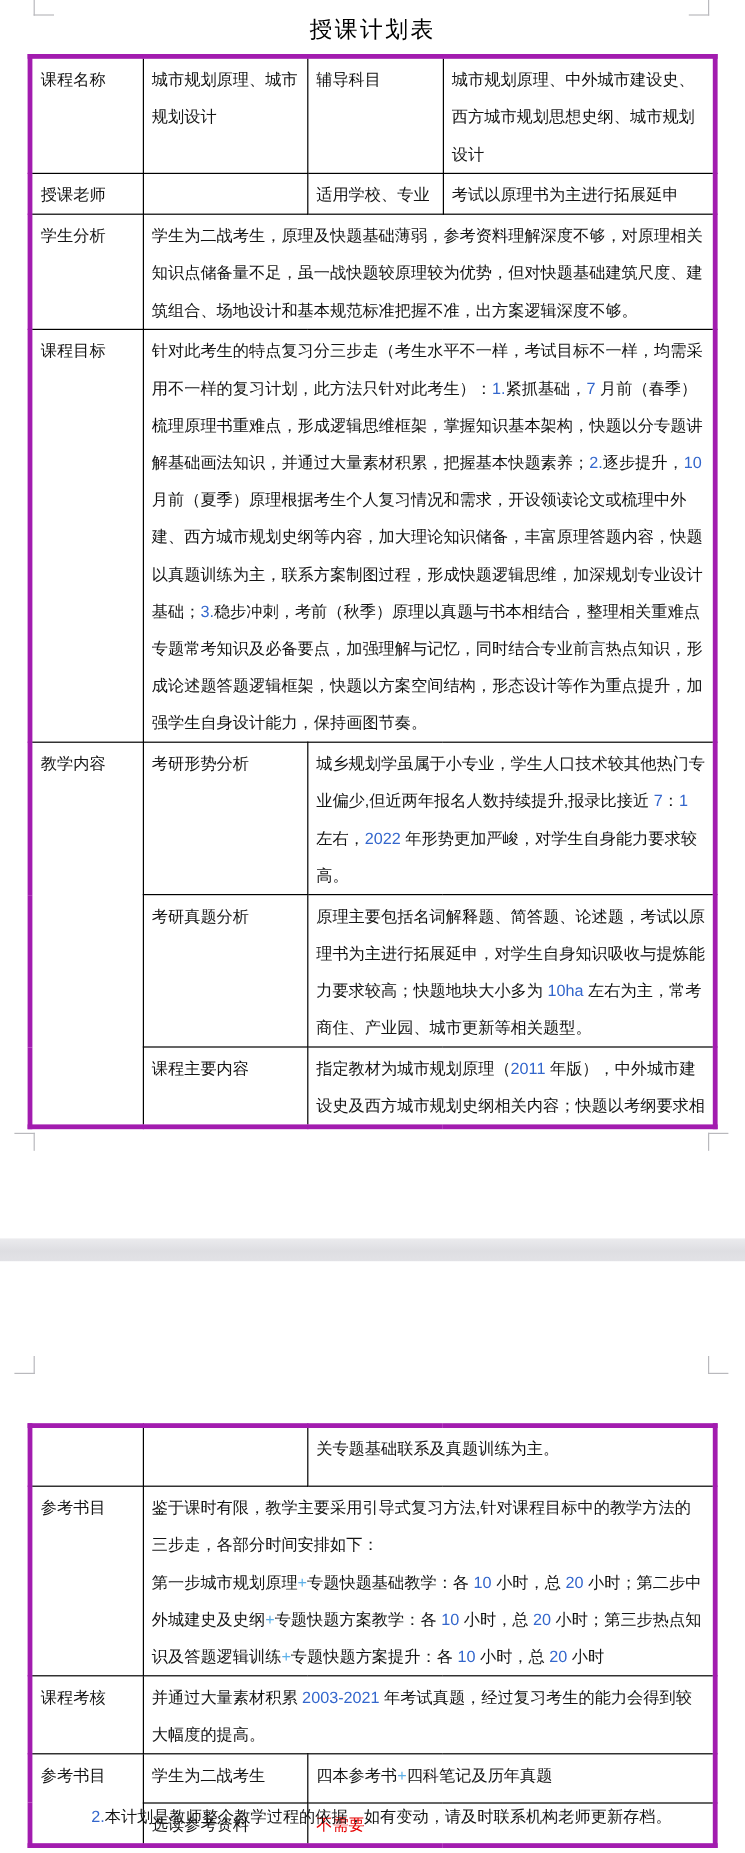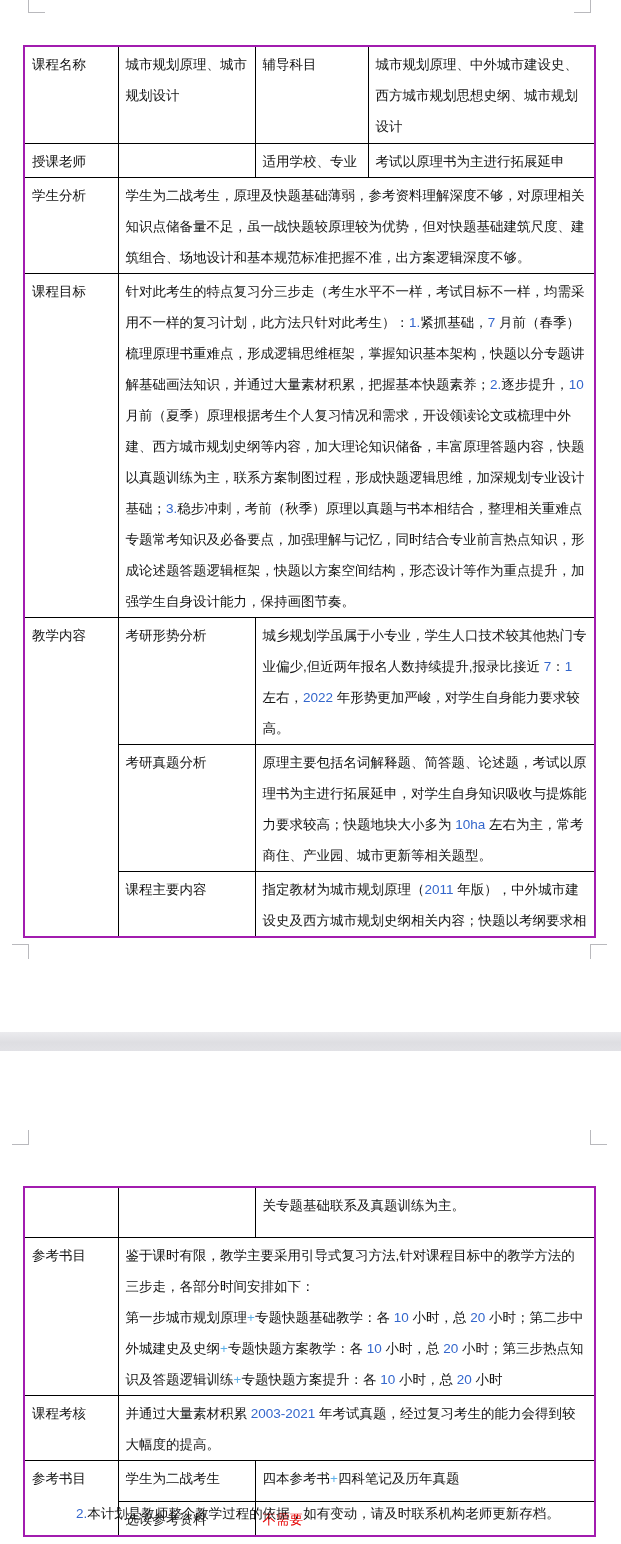--- a/index.html
+++ b/index.html
@@ -56,6 +56,7 @@
   <div class="crop tl2"></div>
   <div class="crop tr2"></div>
 
+  <div class="doc-title">授课计划表</div>
 
   <table class="plan" id="table-page1">
     <colgroup>

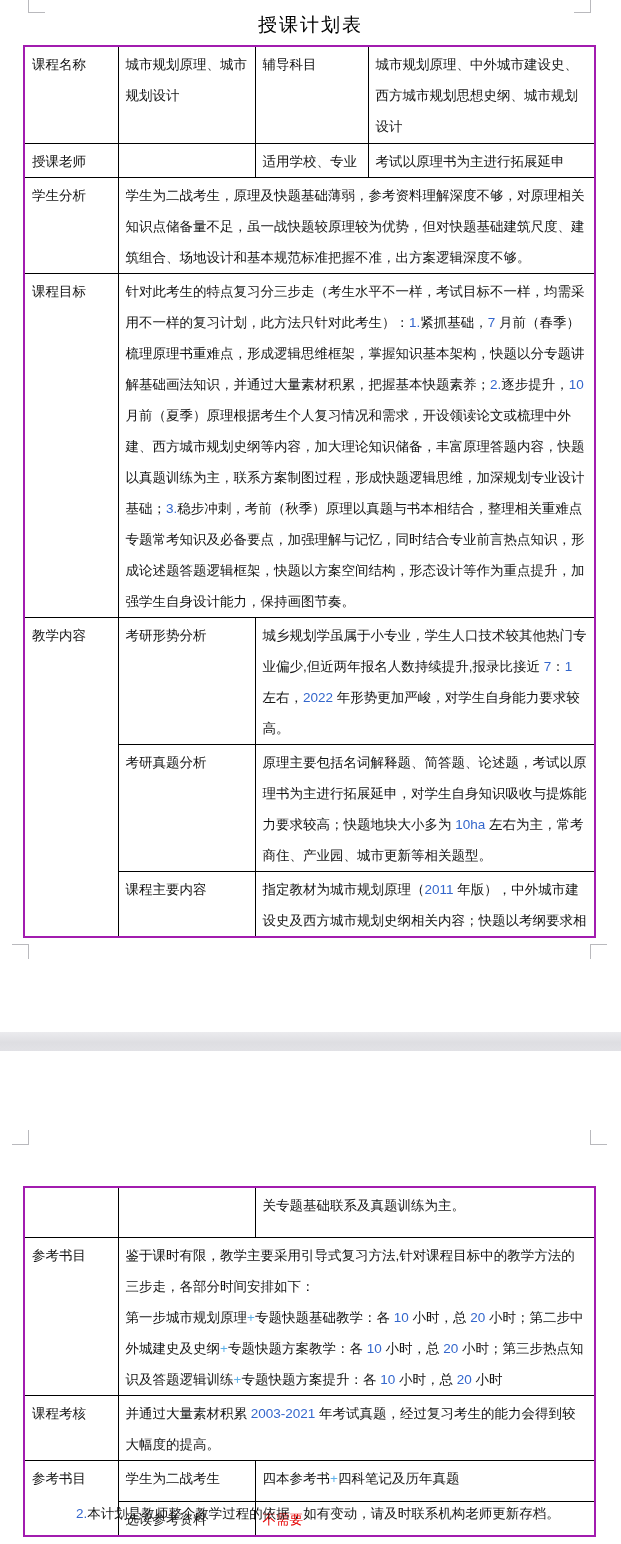--- a/index.html
+++ b/index.html
@@ -14,7 +14,7 @@
   table.plan{
     position:absolute;left:23px;width:571px;
     border-collapse:collapse;table-layout:fixed;
-    border:2px solid #a21caf;
+    border:4px solid #a21caf;
     padding-left:12px;
   }
   table.plan td{

